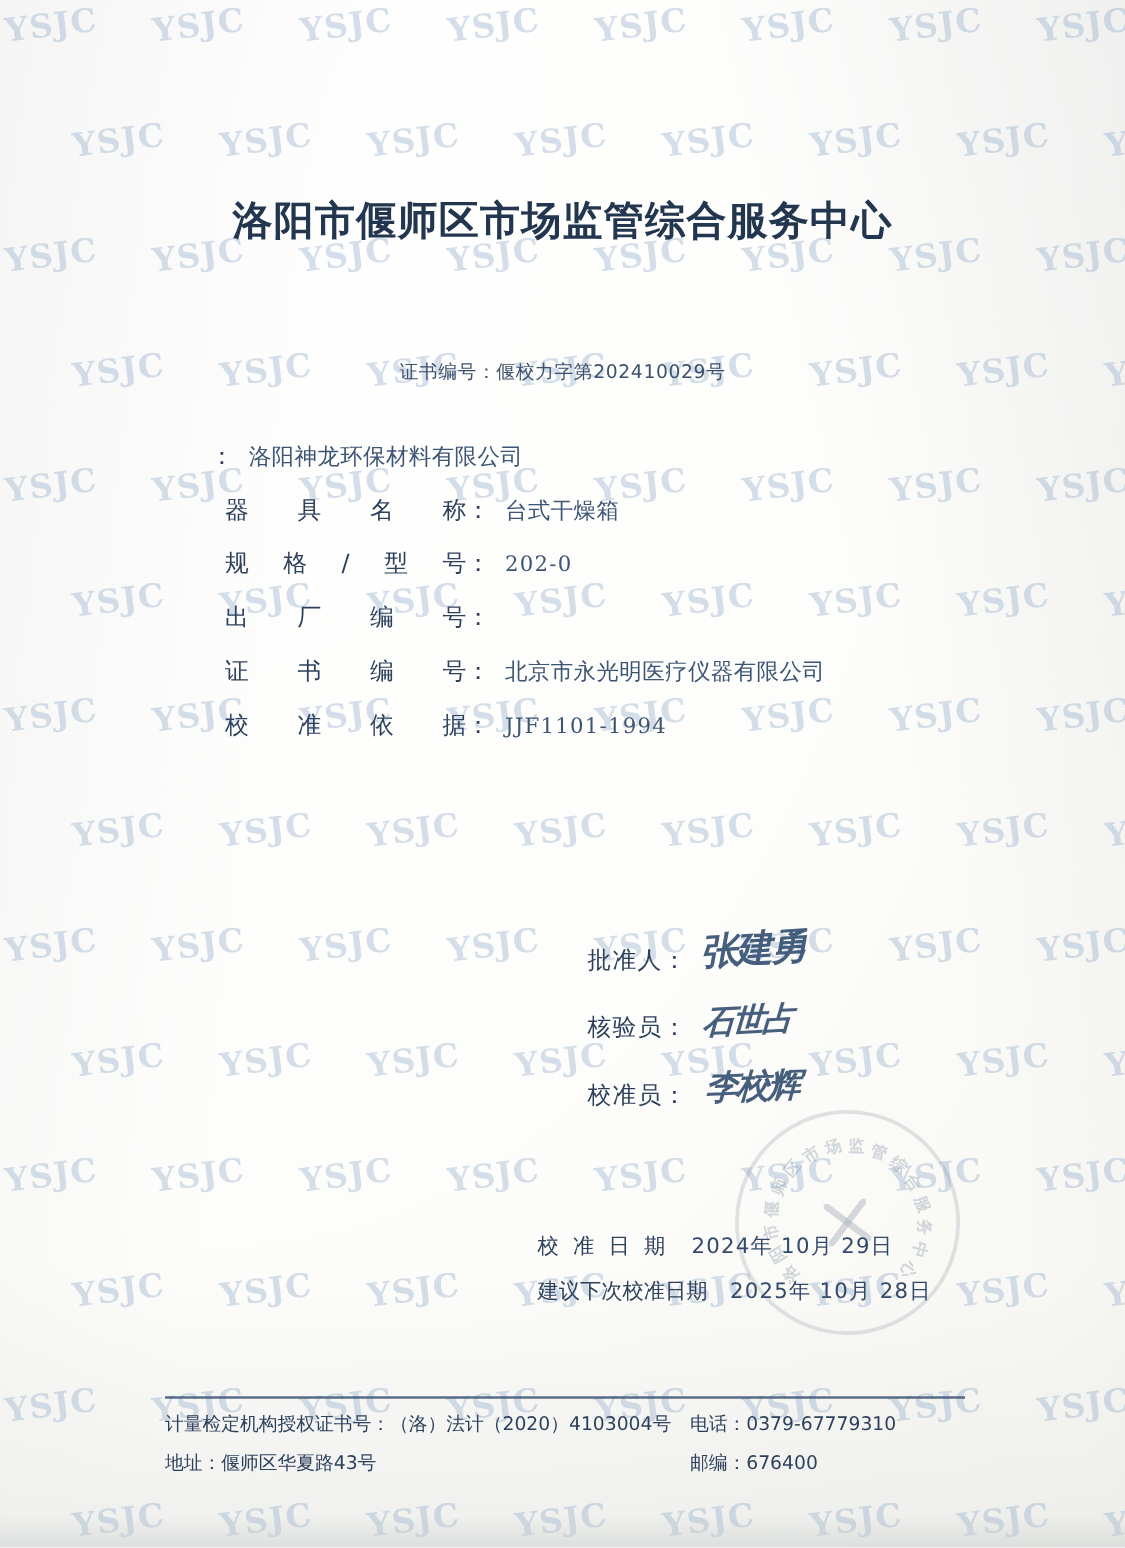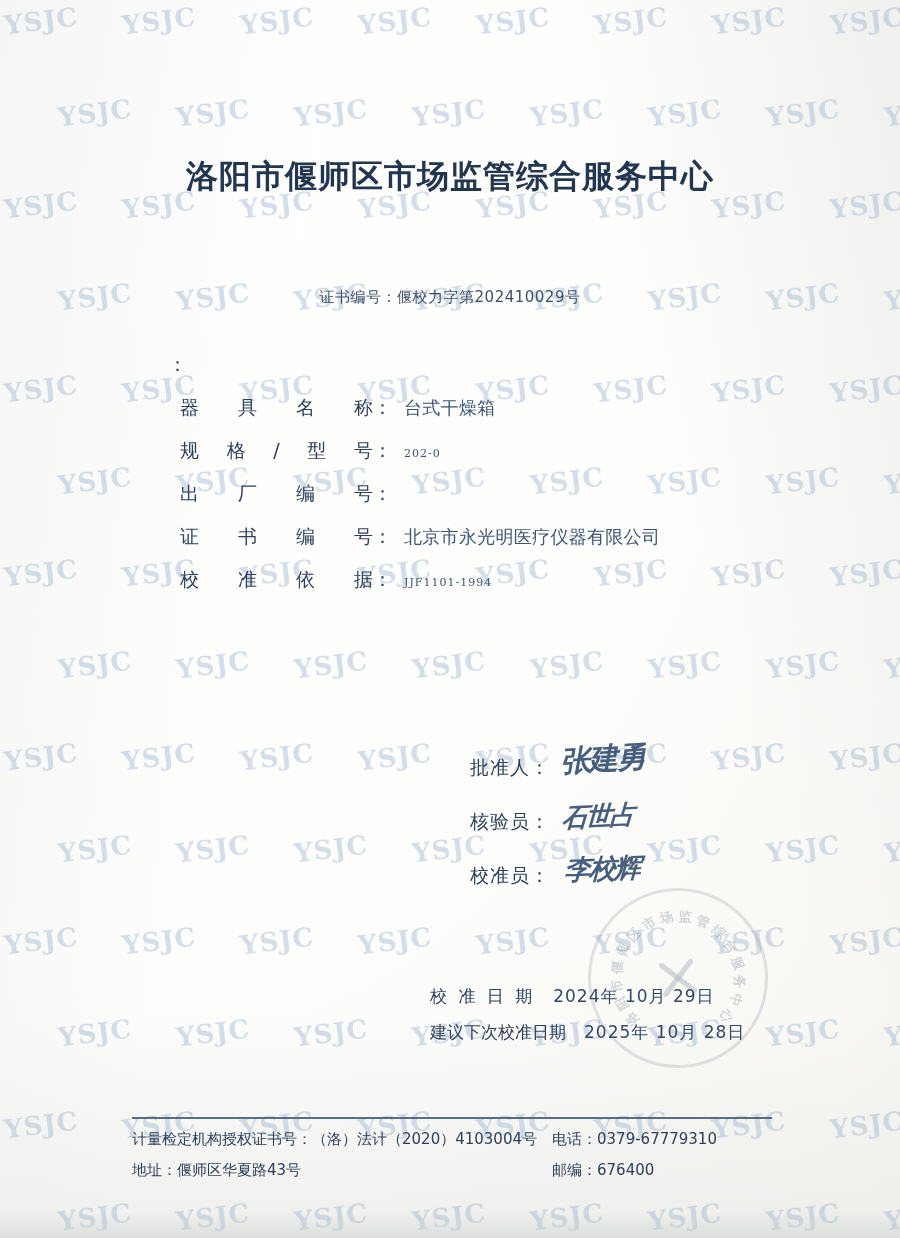--- a/index.html
+++ b/index.html
@@ -408,6 +408,7 @@
     <div class="fields" id="fields-container">
         <div class="field-row">
           <div class="field-colon">：</div>
+          <div class="field-value">洛阳神龙环保材料有限公司</div>
         </div>
         <div class="field-row">
           <div class="field-label">

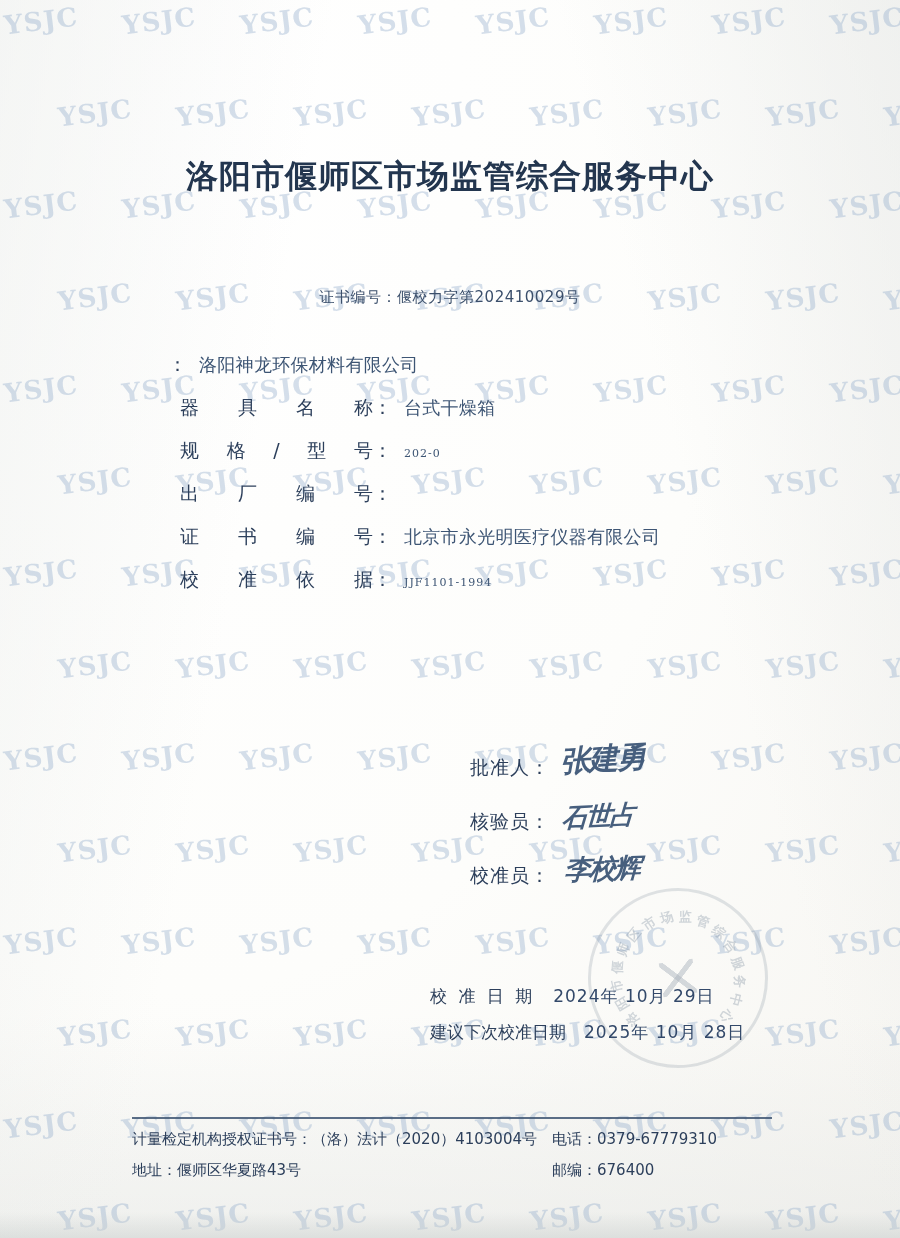--- a/index.html
+++ b/index.html
@@ -138,7 +138,7 @@
   }
   .field-value.latin {
     font-family: "DejaVu Serif", "Liberation Serif", serif;
-    font-size: 11px;
+    font-size: 17px;
     letter-spacing: 1px;
   }
 

